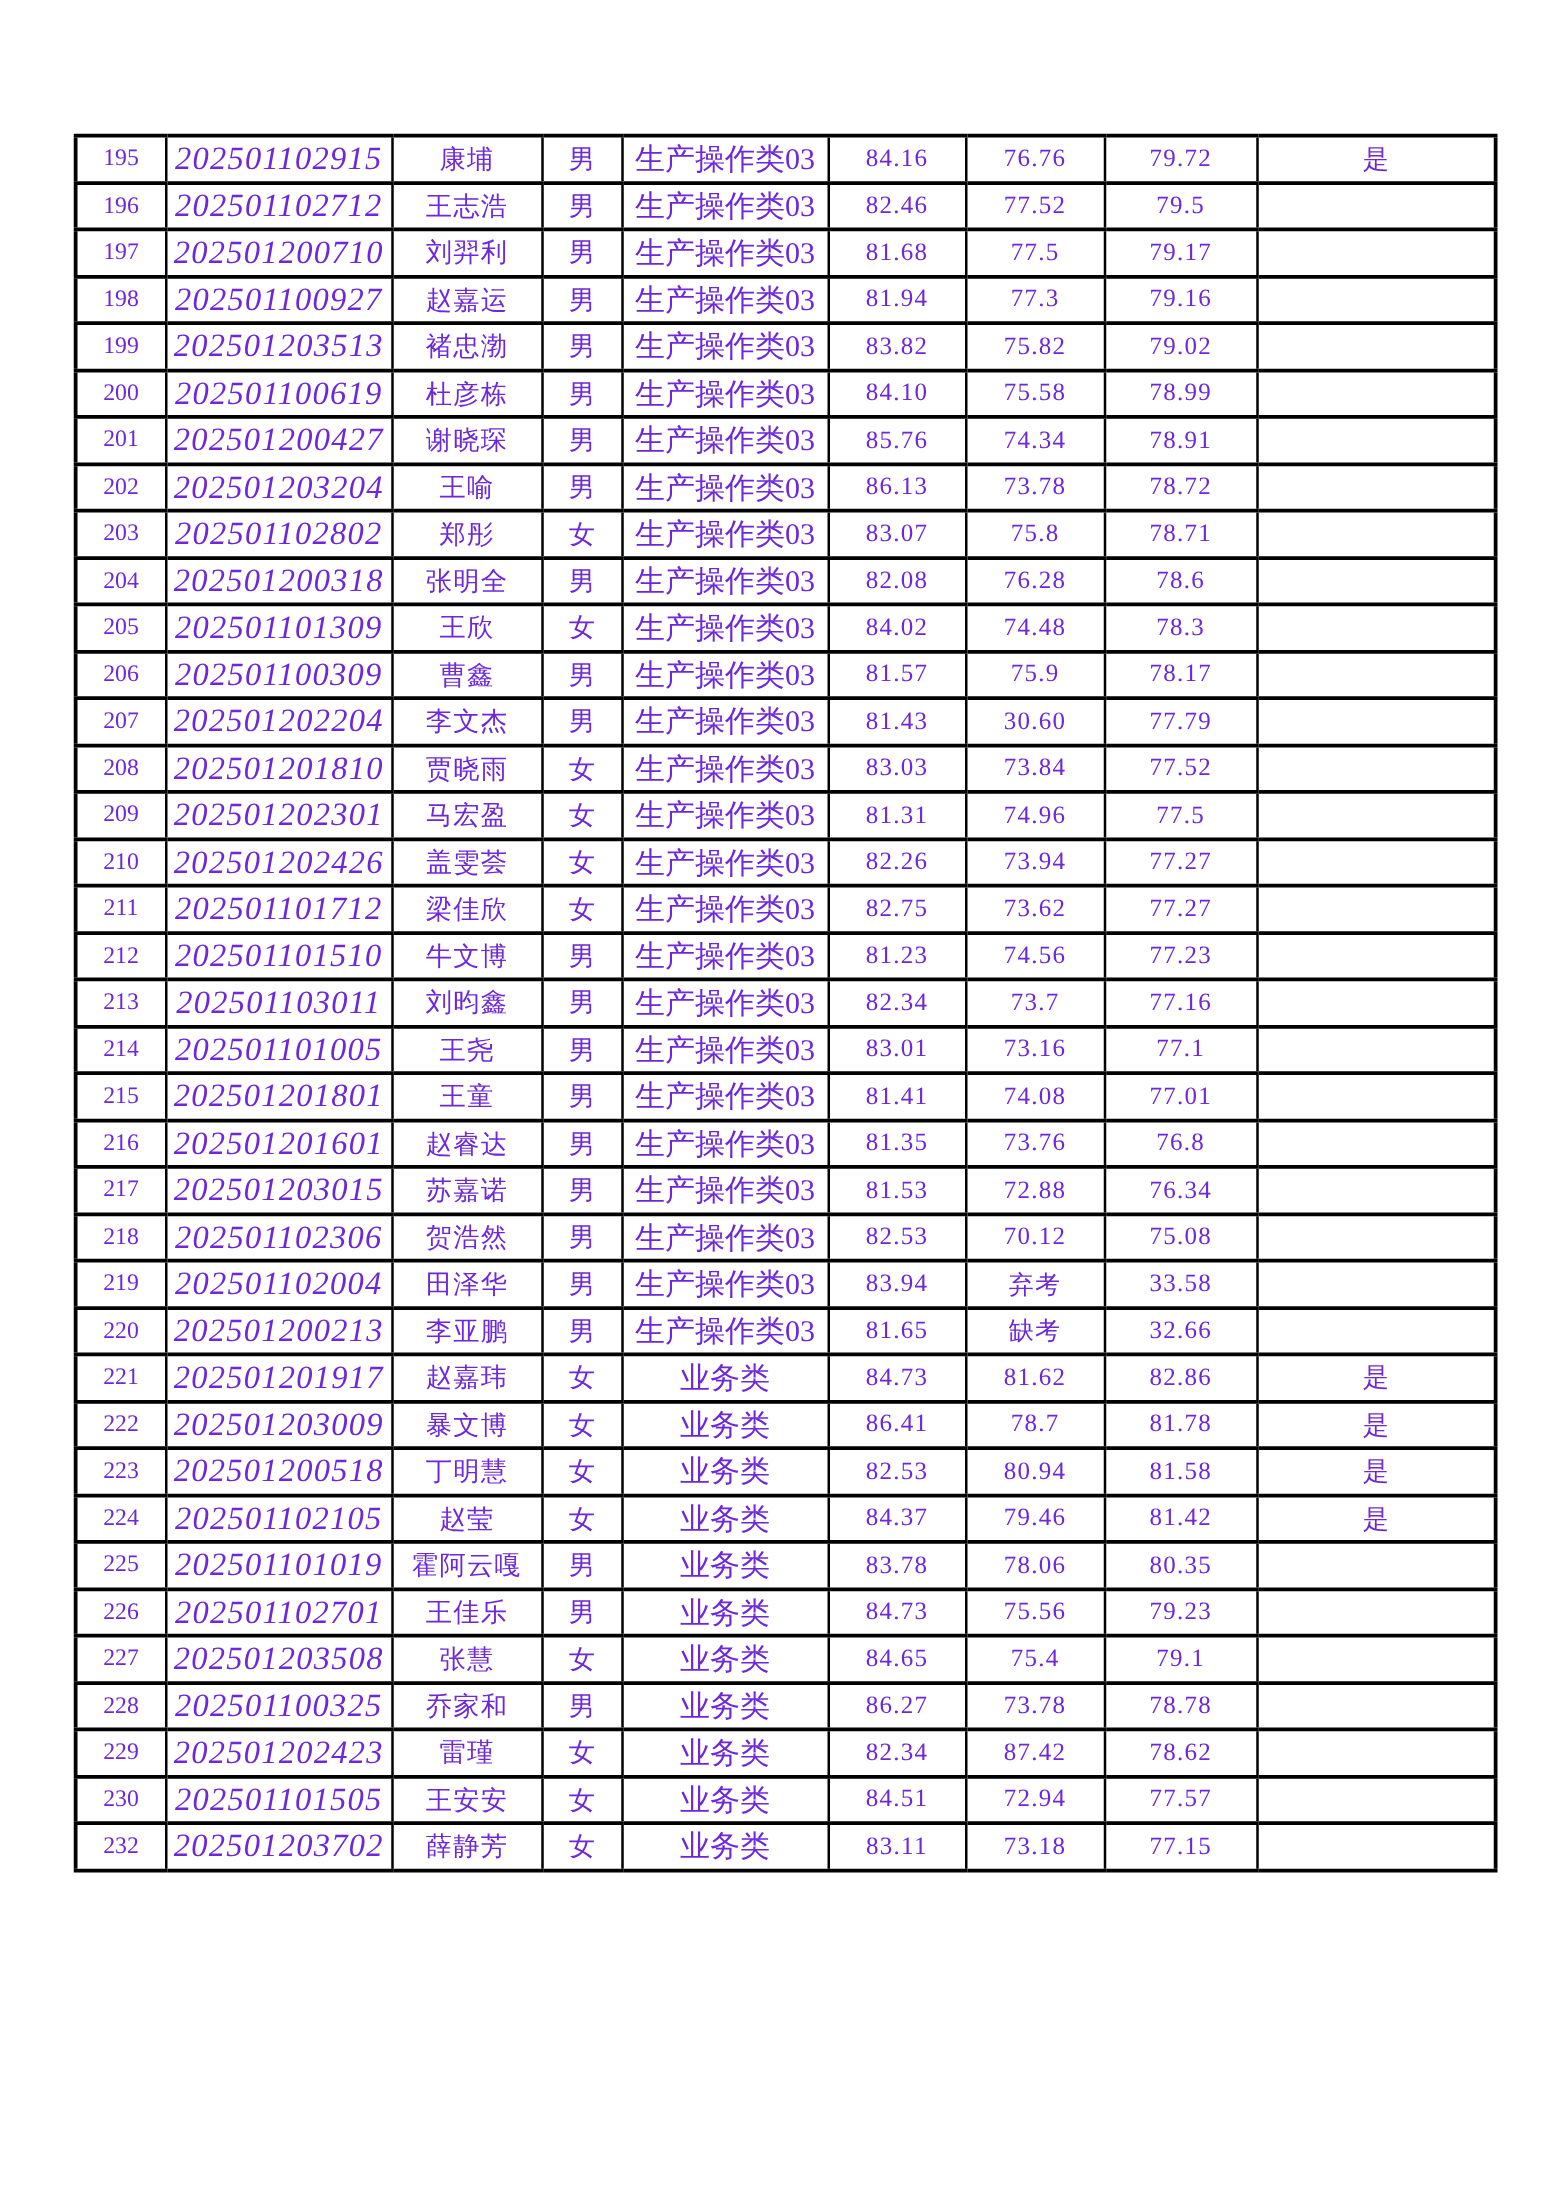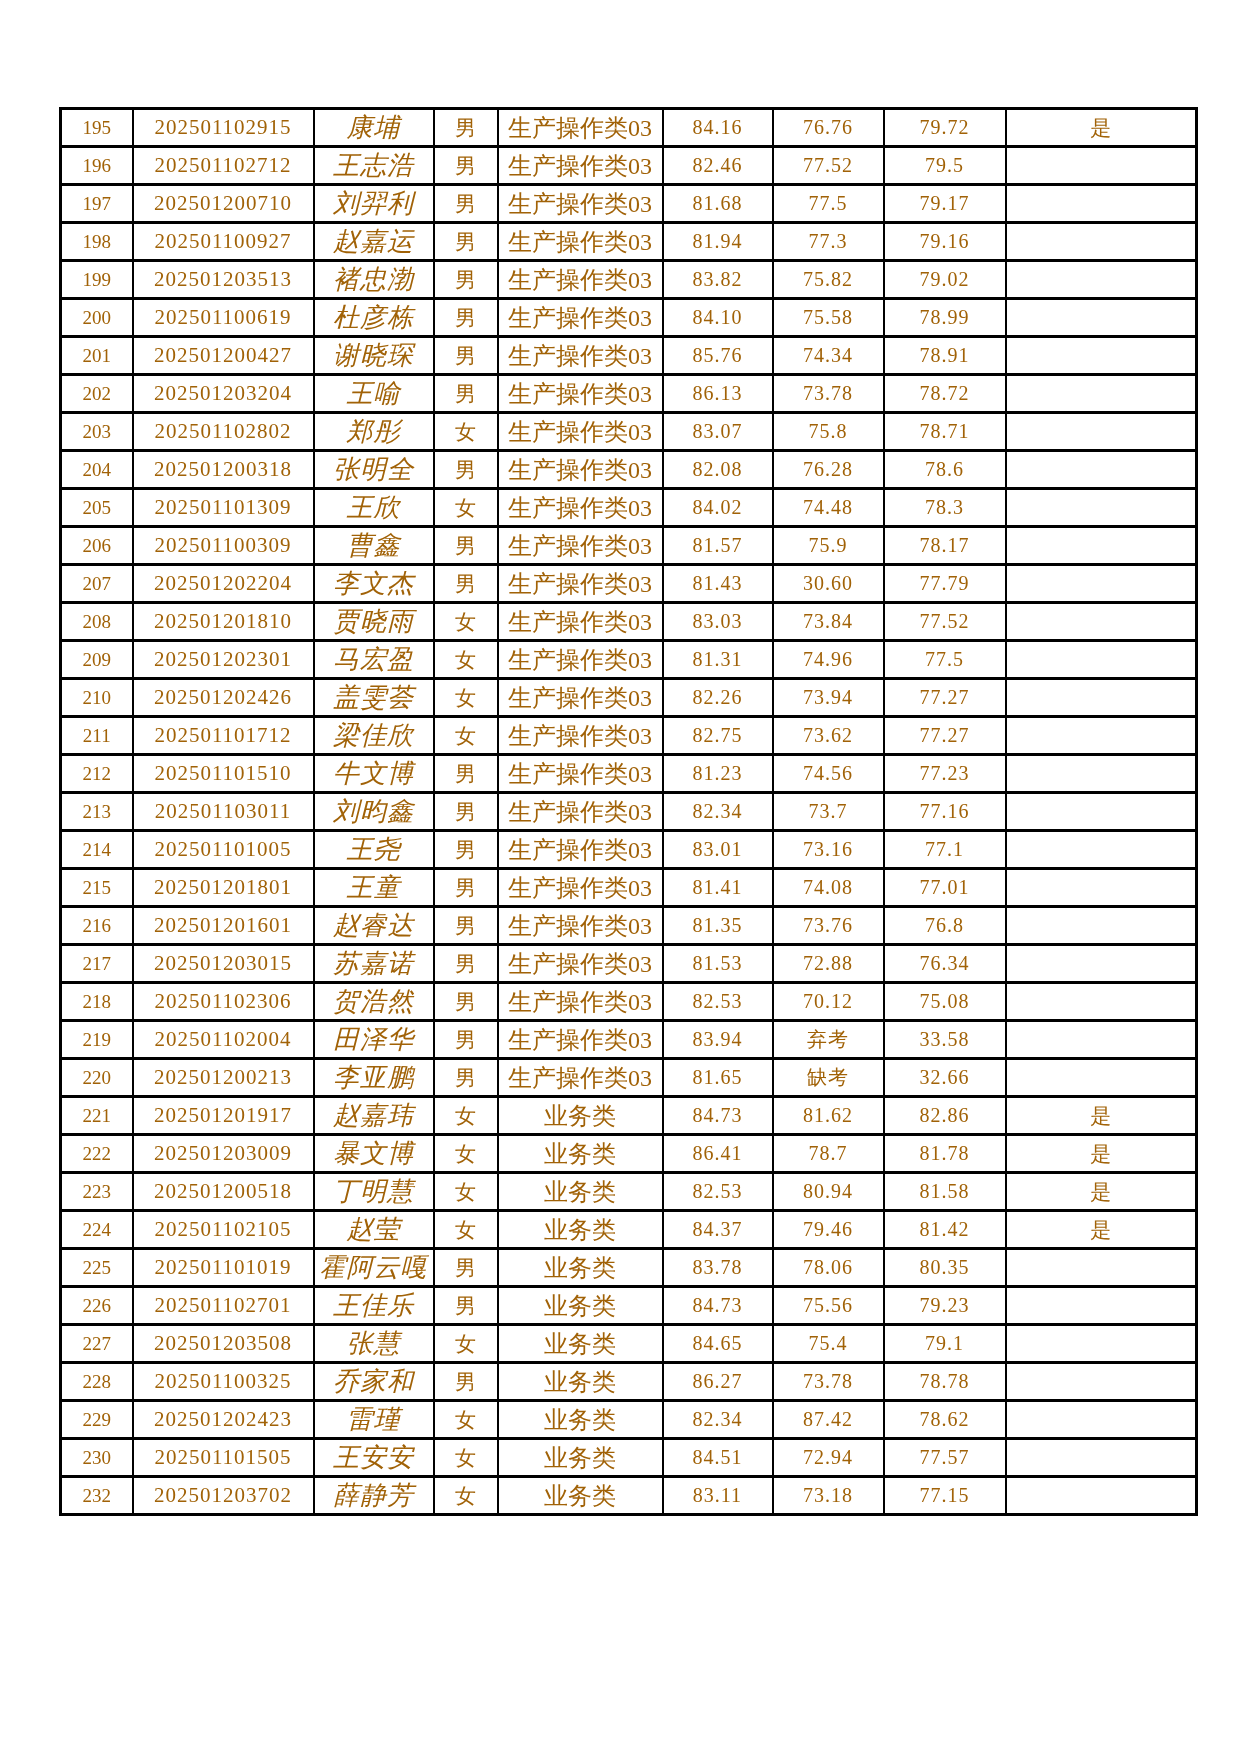--- a/index.html
+++ b/index.html
@@ -22,7 +22,7 @@
     border-collapse: collapse;
     table-layout: fixed;
     font-family: "Liberation Serif", "DejaVu Serif", serif;
-    color: #a16207;
+    color: #6d28d9;
     border: 3px solid #000000;
   }
   table.results td {

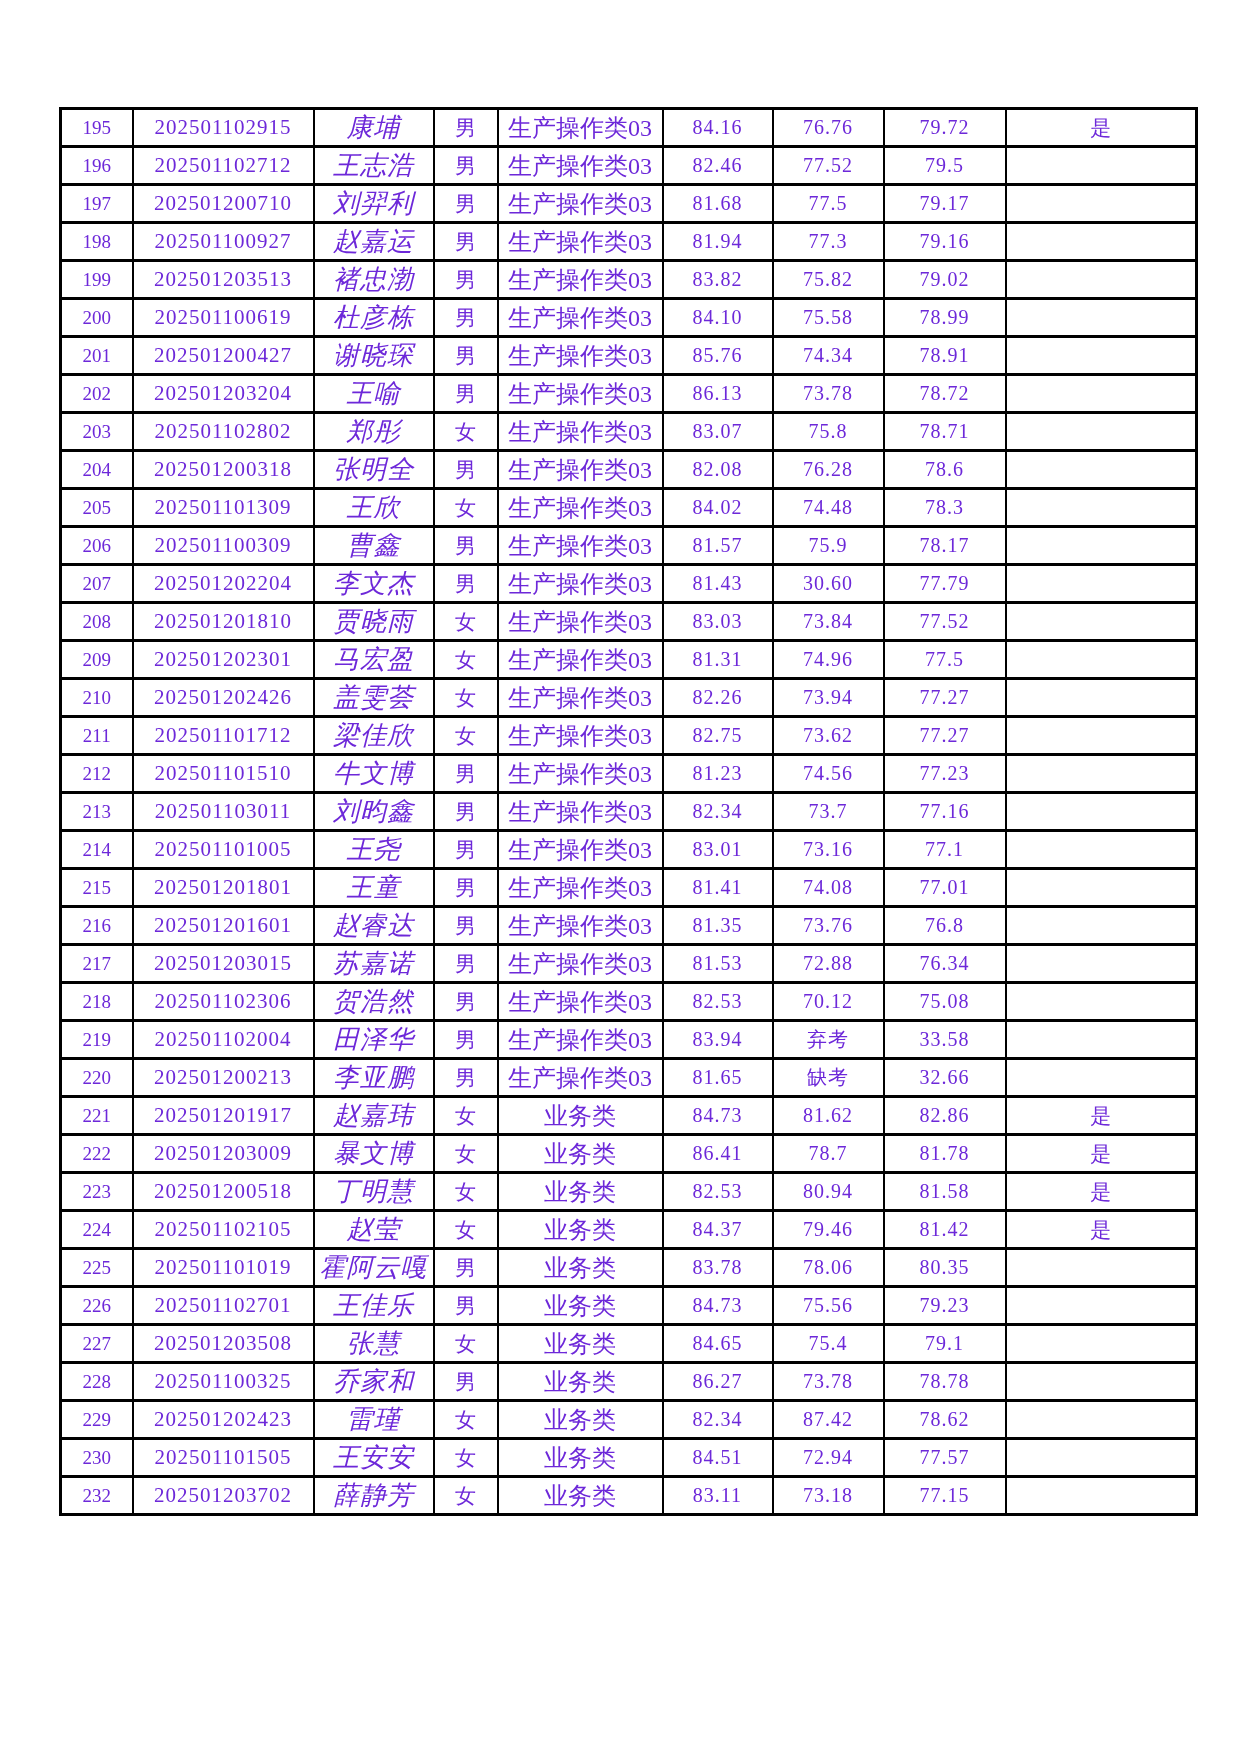--- a/index.html
+++ b/index.html
@@ -38,7 +38,7 @@
     overflow: hidden;
   }
   td.c-seq        { font-size: 19px; }
-  td.c-admission  { font-size: 21px; letter-spacing: 1px; }
+  td.c-admission  { font-size: 26px; letter-spacing: 1px; font-style: italic; }
   td.c-name       { font-size: 26px; letter-spacing: 1px; font-style: italic; }
   td.c-gender     { font-size: 21px; }
   td.c-category   { font-size: 24px; }

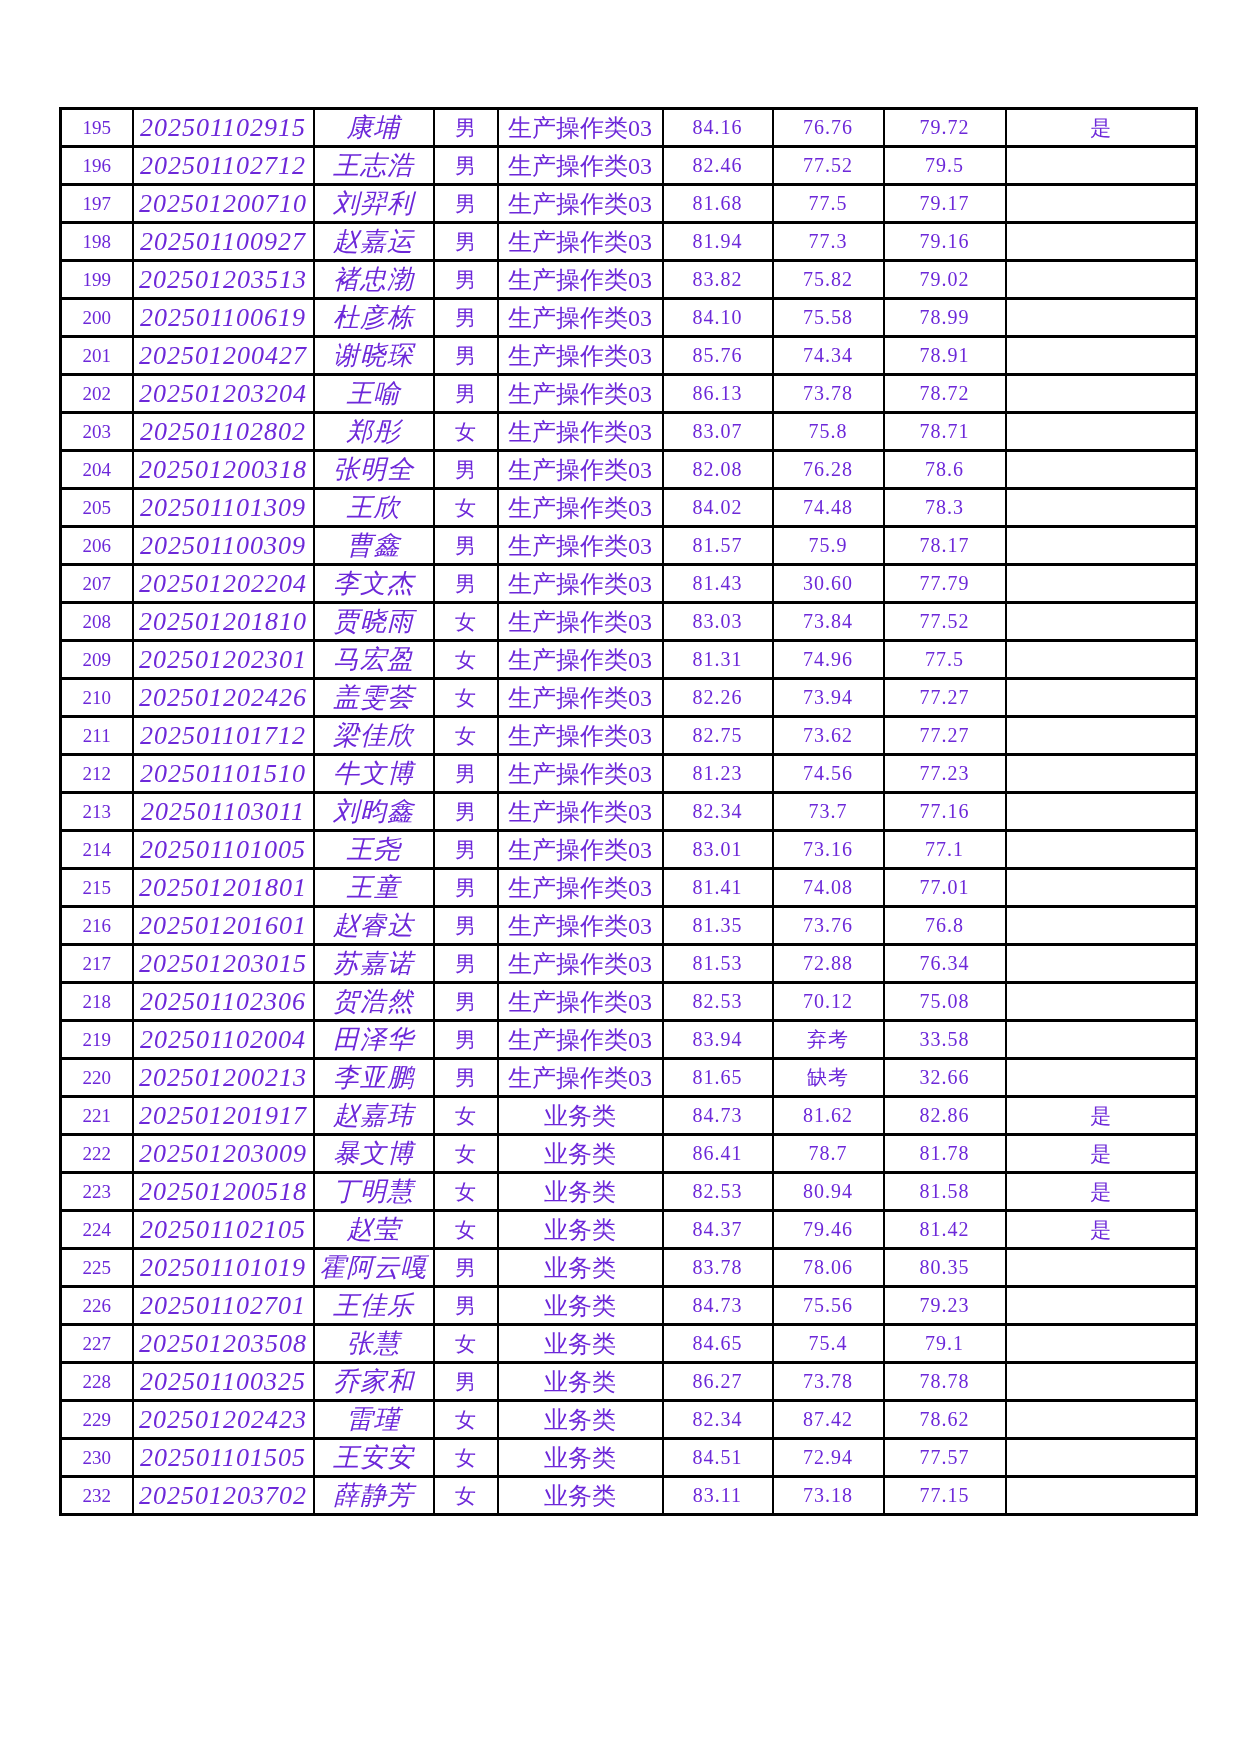--- a/index.html
+++ b/index.html
@@ -39,7 +39,7 @@
   }
   td.c-seq        { font-size: 19px; }
   td.c-admission  { font-size: 26px; letter-spacing: 1px; font-style: italic; }
-  td.c-name       { font-size: 26px; letter-spacing: 1px; font-style: italic; }
+  td.c-name       { font-size: 21px; letter-spacing: 1px; }
   td.c-gender     { font-size: 21px; }
   td.c-category   { font-size: 24px; }
   td.c-score      { font-size: 20px; letter-spacing: 1px; }

